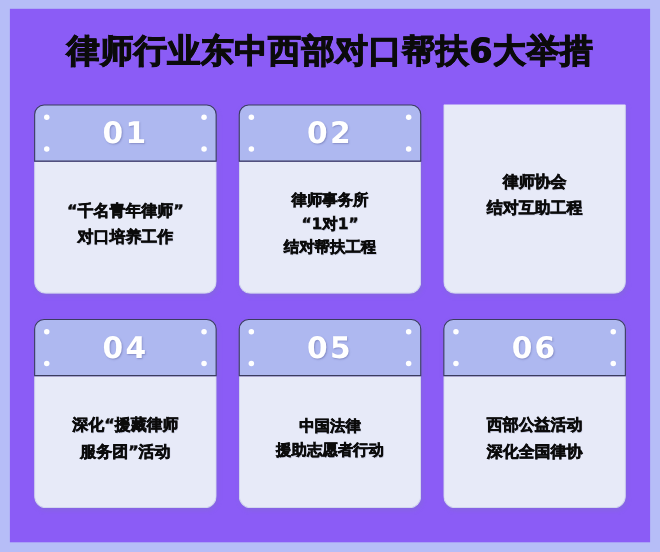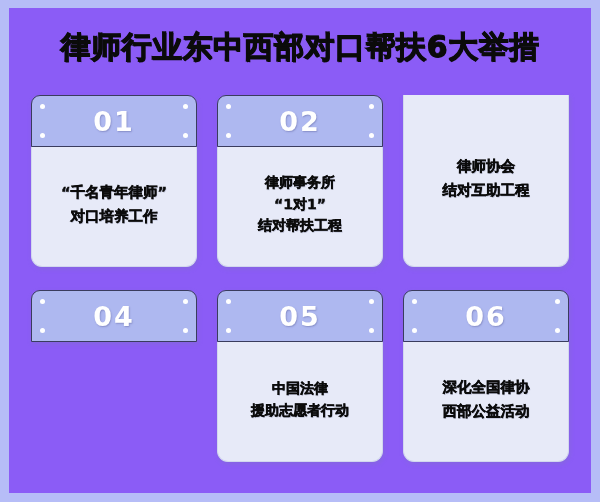--- a/index.html
+++ b/index.html
@@ -194,6 +194,10 @@
             <span class="dot dot-br"></span>
             <span class="card-number">04</span>
           </div>
+          <div class="card-body lines-2">
+            <div class="card-line">深化“援藏律师</div>
+            <div class="card-line">服务团”活动</div>
+          </div>
         </div>
         <div class="card">
           <div class="card-header">

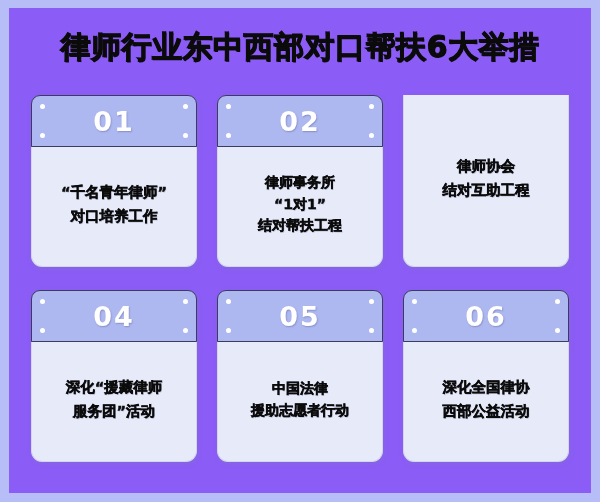--- a/index.html
+++ b/index.html
@@ -221,8 +221,8 @@
             <span class="card-number">06</span>
           </div>
           <div class="card-body lines-2">
+            <div class="card-line">西部公益活动</div>
             <div class="card-line">深化全国律协</div>
-            <div class="card-line">西部公益活动</div>
           </div>
         </div>
       </div>

